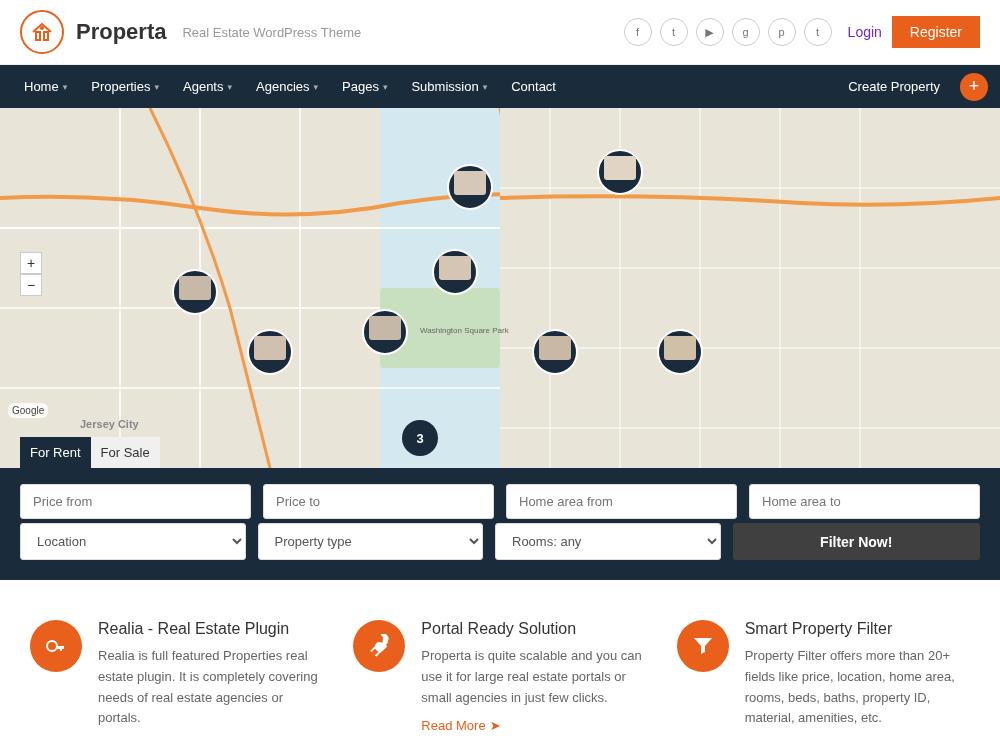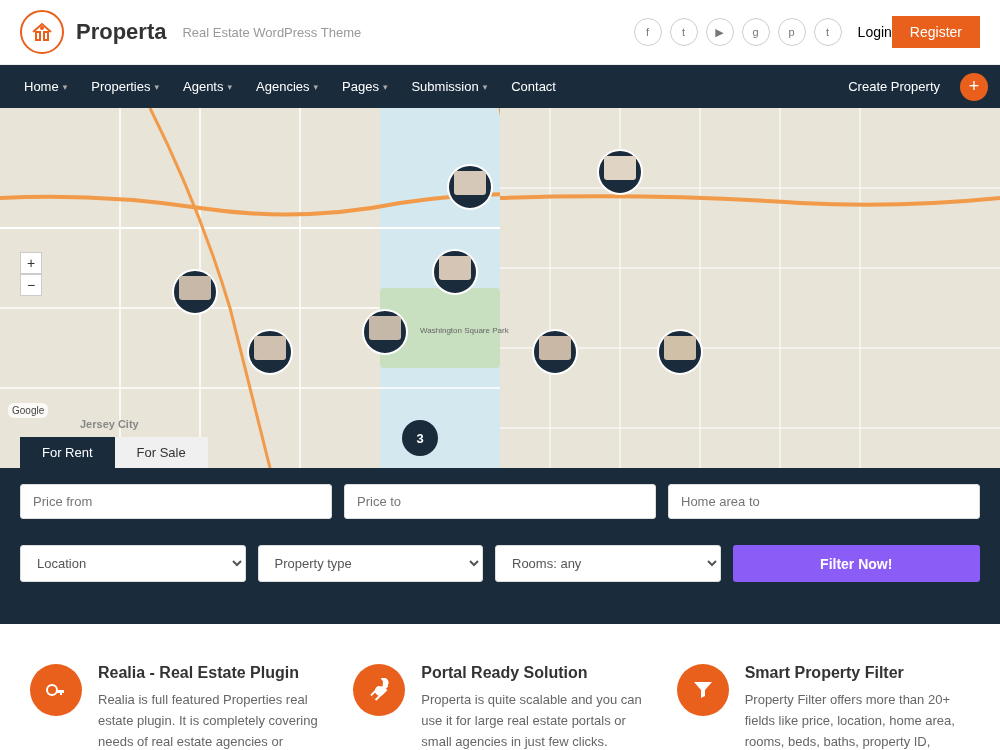--- a/index.html
+++ b/index.html
@@ -13,7 +13,7 @@
     .brand-tagline { font-size: 13px; color: #999; flex: 1; }
     .social-icons { display: flex; gap: 8px; margin-right: 16px; }
     .social-icon { width: 28px; height: 28px; border-radius: 50%; border: 1px solid #ccc; display: flex; align-items: center; justify-content: center; cursor: pointer; color: #777; font-size: 11px; }
-    .header-login { background: none; border: none; cursor: pointer; font-size: 14px; color: #000000; }
+    .header-login { background: none; border: none; cursor: pointer; font-size: 14px; color: #6d28d9; margin-right: 10px; }
     .header-register { background: #e8601c; color: #fff; border: none; padding: 8px 18px; border-radius: 0; cursor: pointer; font-size: 14px; }
 
     

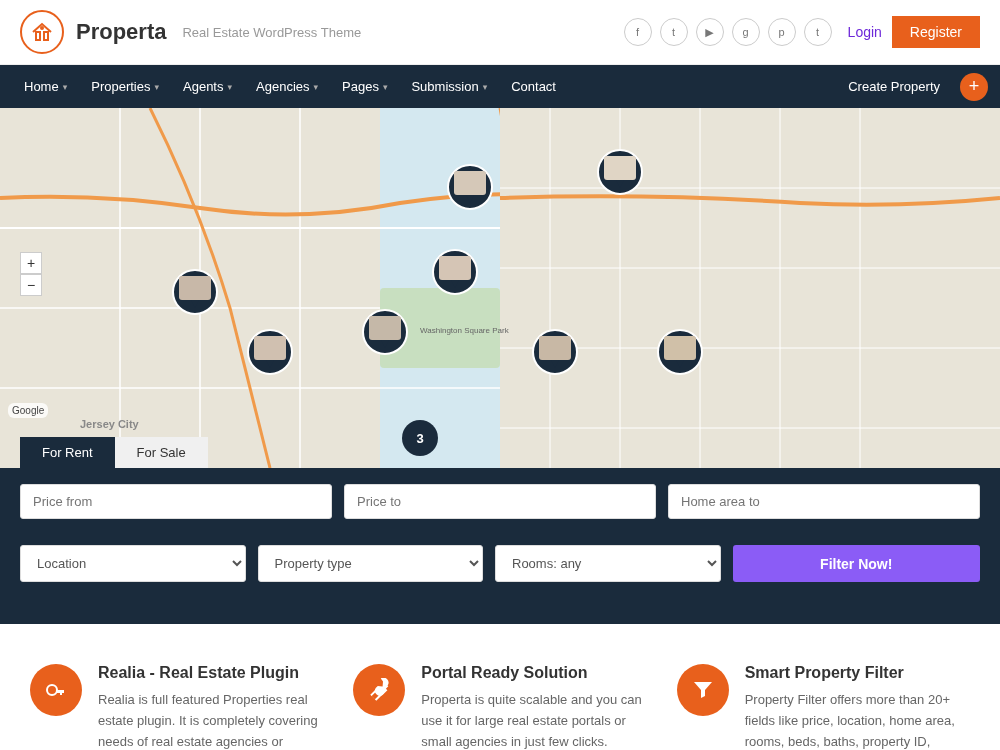--- a/index.html
+++ b/index.html
@@ -30,7 +30,7 @@
 
     
     .map-tabs { position: absolute; bottom: 0; left: 20px; display: flex; z-index: 10; }
-    .map-tab { padding: 8px 22px; font-size: 13px; cursor: pointer; border: none; }
+    .map-tab { padding: 8px 10px; font-size: 13px; cursor: pointer; border: none; }
     .map-tab.active { background: #1a2b3c; color: #fff; }
     .map-tab.inactive { background: #f0f0f0; color: #333; }
     .map-zoom { position: absolute; left: 20px; top: 40%; display: flex; flex-direction: column; z-index: 10; }

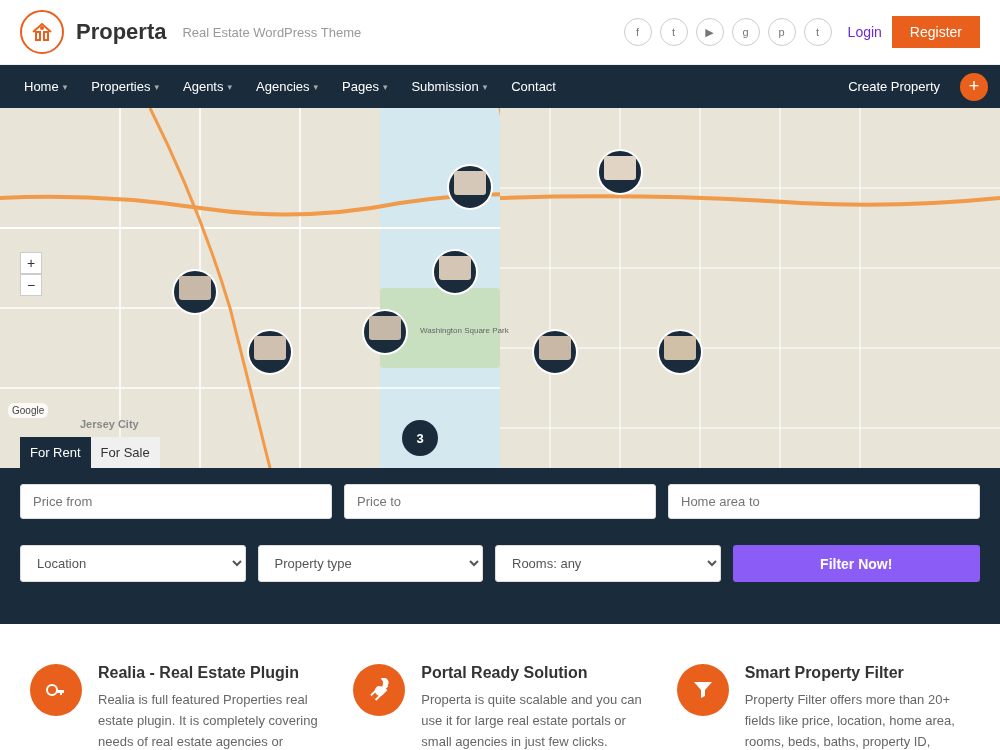--- a/index.html
+++ b/index.html
@@ -38,7 +38,7 @@
 
     
     .filter-bar { background: #1a2b3c; padding: 16px 20px; }
-    .filter-row { display: flex; gap: 12px; margin-bottom: 26px; }
+    .filter-row { display: flex; gap: 12px; margin-bottom: 4px; }
     .filter-input { flex: 1; padding: 9px 12px; border: 1px solid #ddd; border-radius: 3px; font-size: 13px; color: #555; background: #fff; }
     .filter-select { flex: 1; padding: 9px 12px; border: 1px solid #ddd; border-radius: 3px; font-size: 13px; color: #555; background: #fff; cursor: pointer; }
     .filter-btn { background: #8b5cf6; color: #fff; border: none; padding: 9px 24px; border-radius: 3px; font-size: 14px; font-weight: bold; cursor: pointer; flex: 1; }

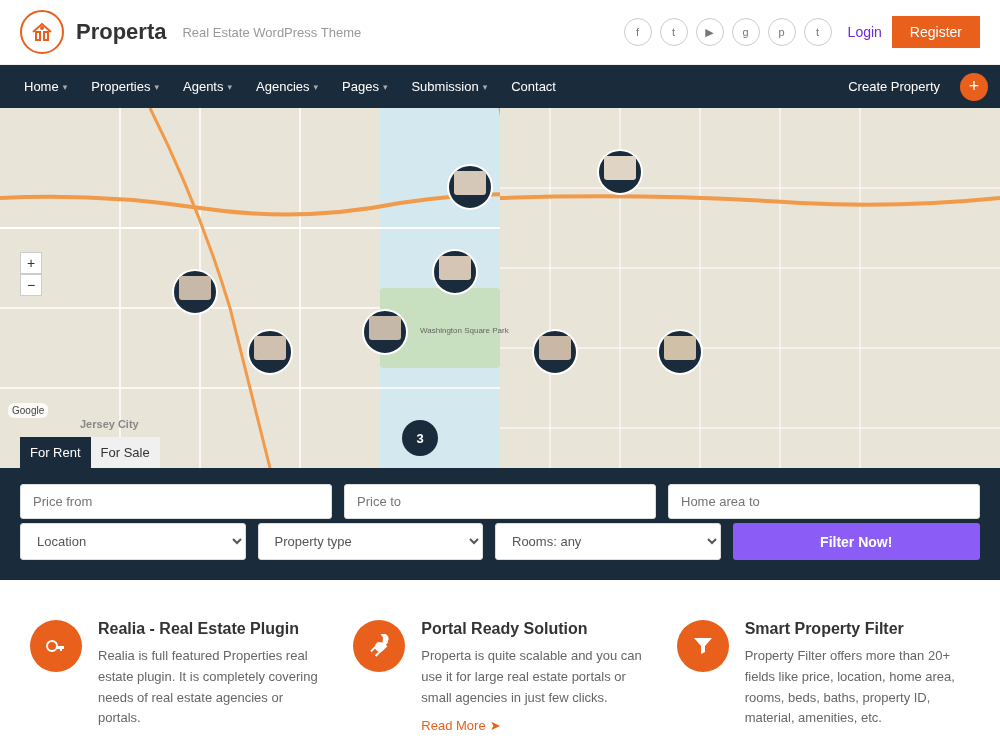--- a/index.html
+++ b/index.html
@@ -238,6 +238,7 @@
   <div class="filter-row">
     <input class="filter-input" type="text" placeholder="Price from" style="">
     <input class="filter-input" type="text" placeholder="Price to" style="">
+    <input class="filter-input" type="text" placeholder="Home area from" style="">
     <input class="filter-input" type="text" placeholder="Home area to" style="">
   </div>
   <div class="filter-row">

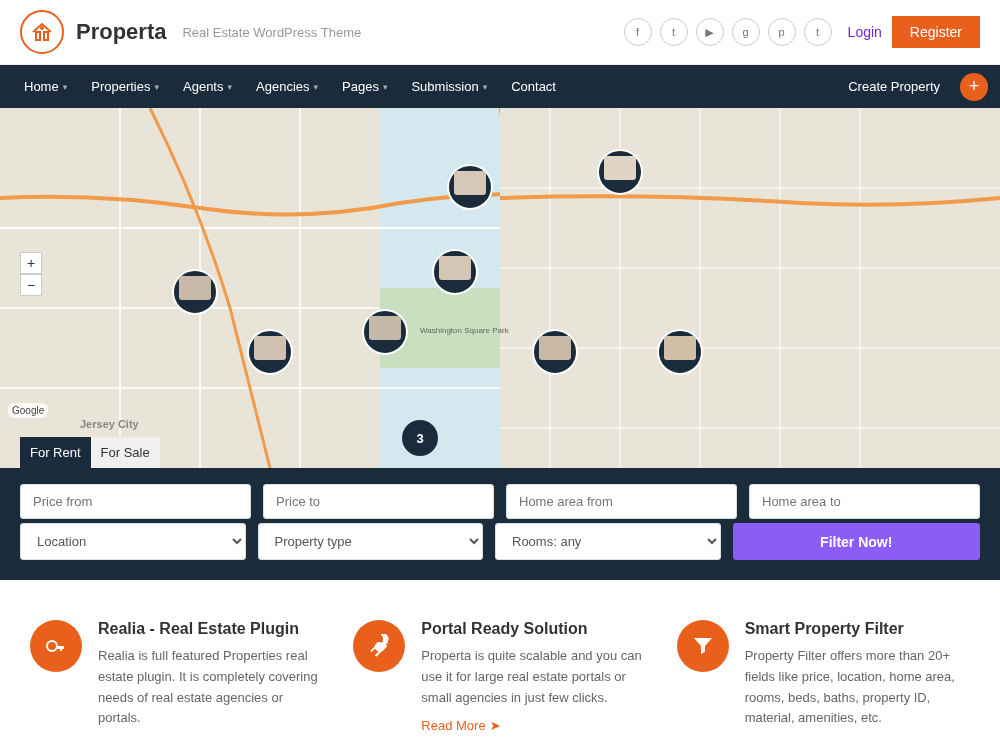--- a/index.html
+++ b/index.html
@@ -41,7 +41,7 @@
     .filter-row { display: flex; gap: 12px; margin-bottom: 4px; }
     .filter-input { flex: 1; padding: 9px 12px; border: 1px solid #ddd; border-radius: 3px; font-size: 13px; color: #555; background: #fff; }
     .filter-select { flex: 1; padding: 9px 12px; border: 1px solid #ddd; border-radius: 3px; font-size: 13px; color: #555; background: #fff; cursor: pointer; }
-    .filter-btn { background: #8b5cf6; color: #fff; border: none; padding: 9px 24px; border-radius: 3px; font-size: 14px; font-weight: bold; cursor: pointer; flex: 1; }
+    .filter-btn { background: #404040; color: #fff; border: none; padding: 9px 24px; border-radius: 3px; font-size: 14px; font-weight: bold; cursor: pointer; flex: 1; }
 
     
     .features { background: #fff; padding: 40px 30px; display: flex; gap: 30px; }

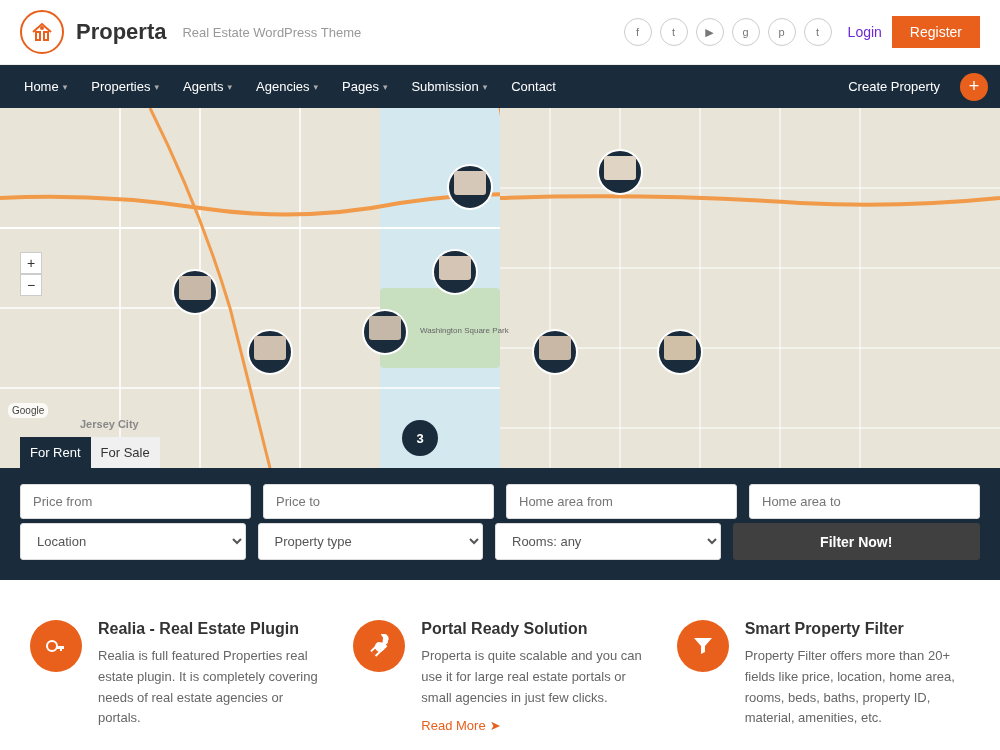--- a/index.html
+++ b/index.html
@@ -48,7 +48,7 @@
     .feature-item { flex: 1; display: flex; gap: 16px; }
     .feature-icon { width: 52px; height: 52px; border-radius: 50%; background: #e8601c; display: flex; align-items: center; justify-content: center; flex-shrink: 0; }
     .feature-icon svg { width: 24px; height: 24px; fill: #fff; }
-    .feature-content h3 { font-size: 16px; font-weight: bold; color: #333; margin-bottom: 8px; }
+    .feature-content h3 { font-size: 16px; font-weight: normal; color: #333; margin-bottom: 8px; }
     .feature-content p { font-size: 13px; color: #666; line-height: 1.6; margin-bottom: 10px; }
     .read-more { color: #e8601c; font-size: 13px; text-decoration: none; cursor: pointer; display: flex; align-items: flex-start; gap: 4px; }
     .read-more-arrow { color: #e8601c; font-size: 13px; }

